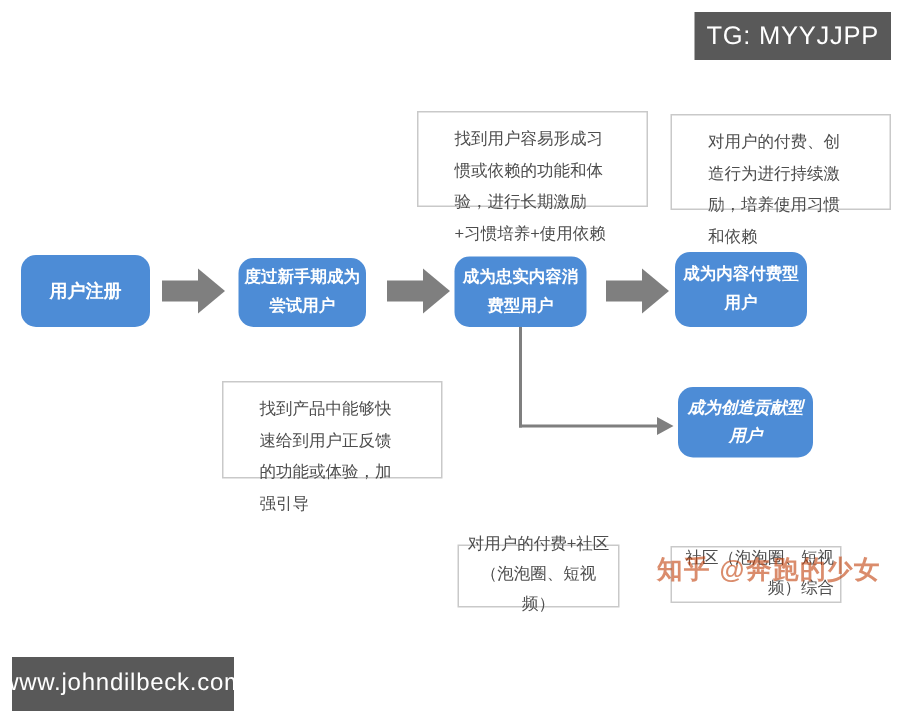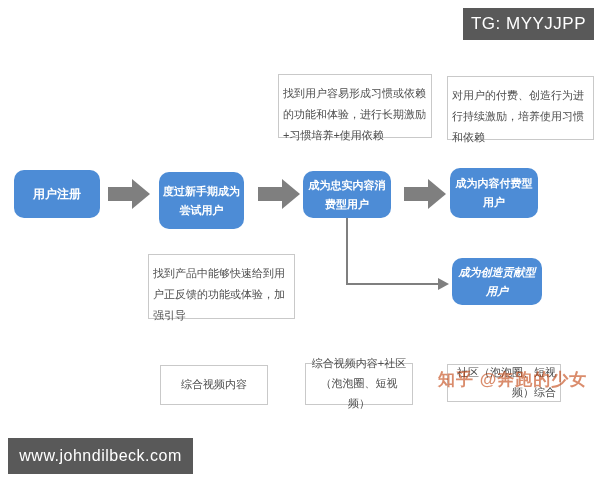--- a/index.html
+++ b/index.html
@@ -33,7 +33,7 @@
   #arrow-3{left:404px;top:179px;}
   .note{
     position:absolute;background:#ffffff;border:1px solid #c9c9c9;
-    color:#4d4d4d;font-size:11px;line-height:1.9;padding:8px 4px;box-sizing:border-box;
+    color:#4d4d4d;font-size:11px;line-height:1.9;padding:8px 24px;box-sizing:border-box;
     text-align:left;
   }
   #note-habit{left:278px;top:74px;width:154px;height:64px;}

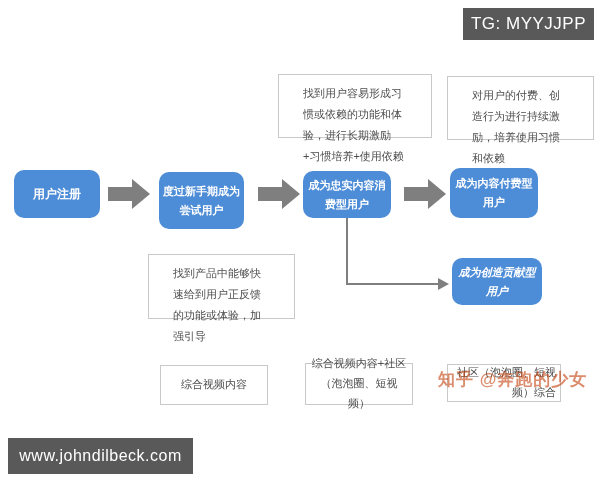--- a/index.html
+++ b/index.html
@@ -20,7 +20,7 @@
     font-size:11px;font-weight:bold;line-height:1.7;padding:2px;box-sizing:border-box;
   }
   #node-1{left:14px;top:170px;width:86px;height:48px;font-size:12px;}
-  #node-2{left:159px;top:172px;width:85px;height:57px;}
+  #node-2{left:159px;top:172px;width:85px;height:46px;}
   #node-3{left:303px;top:171px;width:88px;height:47px;}
   #node-4{left:450px;top:168px;width:88px;height:50px;}
   #node-5{left:452px;top:258px;width:90px;height:47px;font-style:italic;}

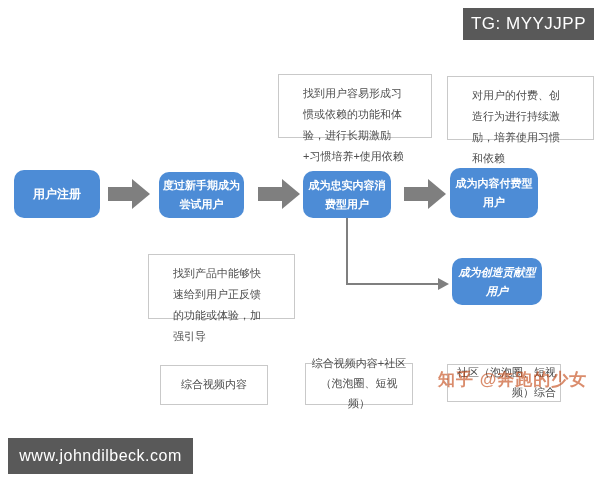--- a/index.html
+++ b/index.html
@@ -92,7 +92,7 @@
   <div id="conn-head"></div>
 
   <div class="stage-box" id="stage-box-1">综合视频内容</div>
-  <div class="stage-box" id="stage-box-2">综合视频内容+社区（泡泡圈、短视频）</div>
+  <div class="stage-box" id="stage-box-2">对用户的付费+社区（泡泡圈、短视频）</div>
   <div class="stage-box" id="stage-box-3">社区（泡泡圈、短视频）综合</div>
 
   <div id="watermark">知乎 @奔跑的少女</div>

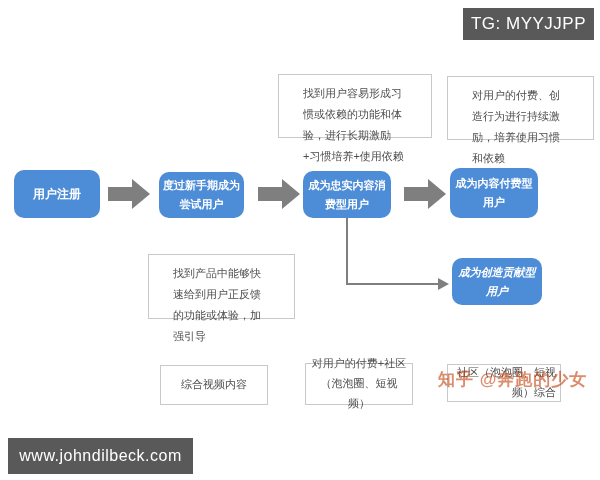--- a/index.html
+++ b/index.html
@@ -91,7 +91,6 @@
   <div class="line" id="conn-horiz"></div>
   <div id="conn-head"></div>
 
-  <div class="stage-box" id="stage-box-1">综合视频内容</div>
   <div class="stage-box" id="stage-box-2">对用户的付费+社区（泡泡圈、短视频）</div>
   <div class="stage-box" id="stage-box-3">社区（泡泡圈、短视频）综合</div>
 

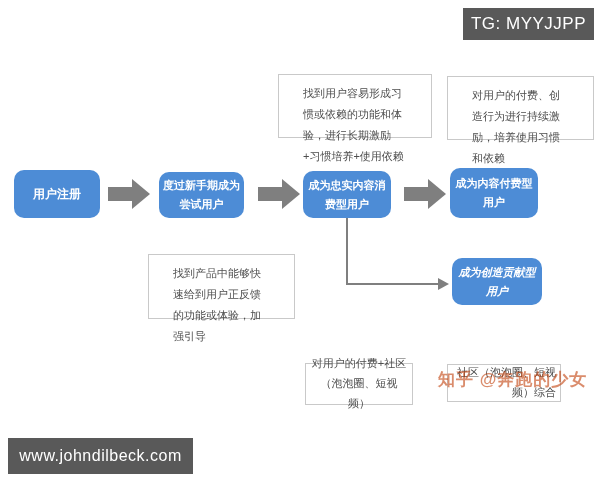--- a/index.html
+++ b/index.html
@@ -13,7 +13,7 @@
     font-size:17px;letter-spacing:0.5px;
   }
   #tg-badge{left:463px;top:8px;width:131px;height:32px;}
-  #site-badge{left:8px;top:438px;width:185px;height:36px;font-size:16px;}
+  #site-badge{left:8px;top:438px;width:148px;height:36px;font-size:16px;}
   .node{
     position:absolute;background:#4d8cd6;border-radius:10px;color:#ffffff;
     display:flex;align-items:center;justify-content:center;text-align:center;

